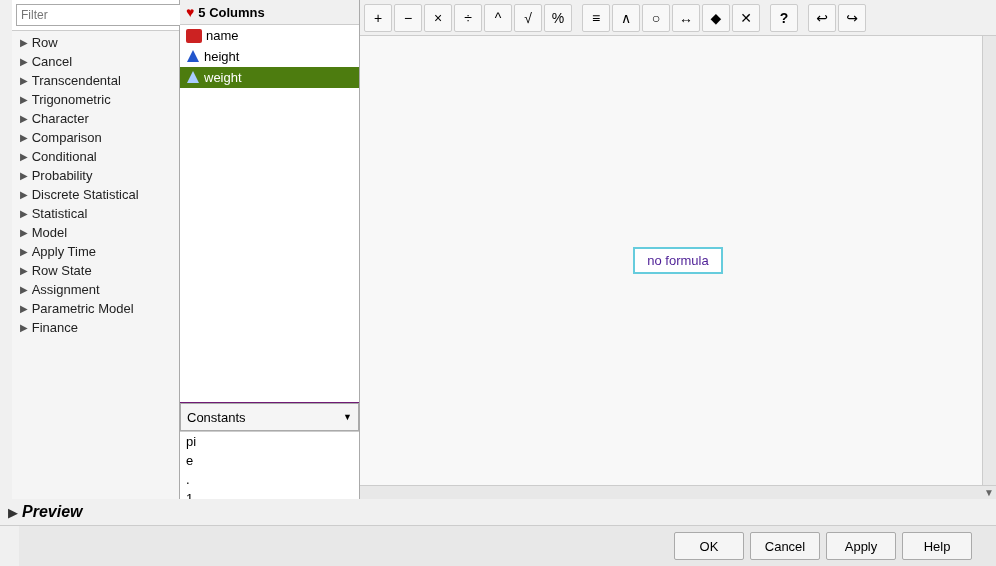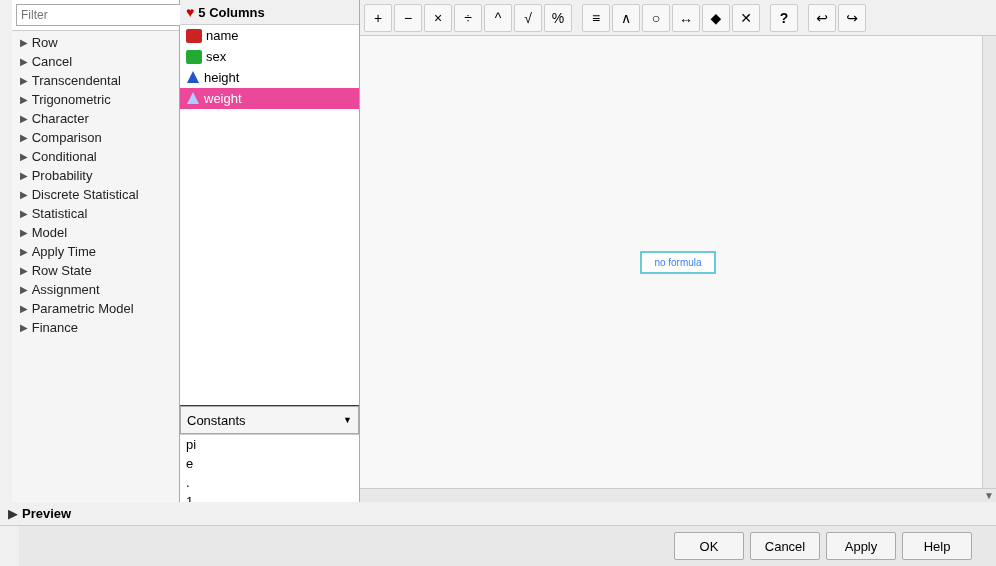--- a/index.html
+++ b/index.html
@@ -158,10 +158,6 @@
     <div class="column-item">
           <span class="col-icon col-icon-red"></span>
           <span>name</span>
-        </div>
-        <div class="column-item">
-          <span class="col-icon col-icon-green"></span>
-          <span>sex</span>
         </div>
         <div class="column-item">
           <span style="display: inline-block; width: 14px; height: 14px; margin-right: 4px;"><svg width="12" height="12" viewBox="0 0 12 12">

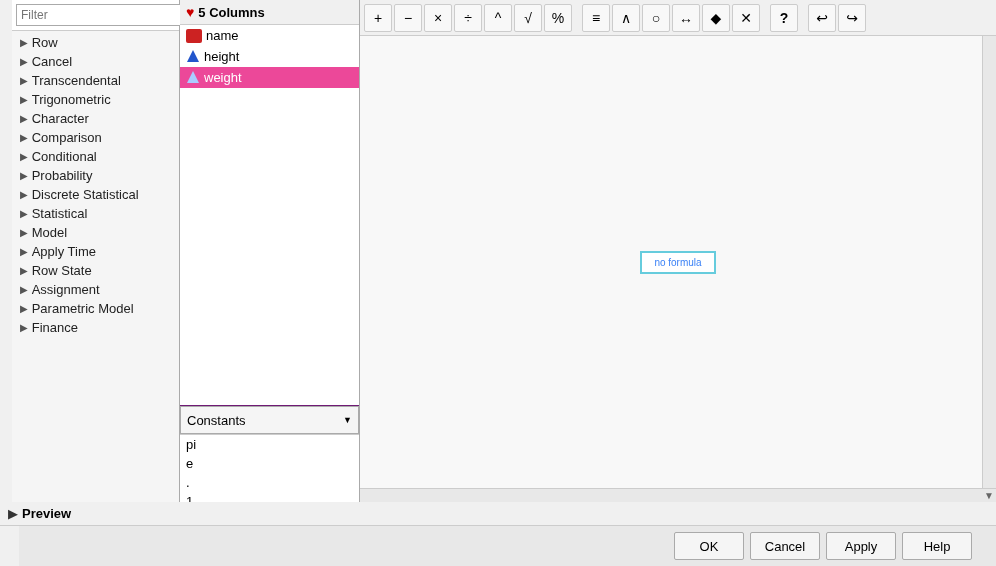--- a/index.html
+++ b/index.html
@@ -27,7 +27,7 @@
 
     .column-list { flex: 1; overflow-y: auto; }
     .column-item { display: flex; align-items: center; padding: 3px 6px; cursor: pointer; user-select: none; text-align: center; }
-    .column-item.selected { background: #ec4899; color: #fff; }
+    .column-item.selected { background: #4d7c0f; color: #fff; }
     .col-icon { width: 16px; height: 14px; margin-right: 4px; display: inline-block; border-radius: 2px; flex-shrink: 0; }
     .col-icon-red { background: #cc2222; }
     .col-icon-green { background: #22aa33; }

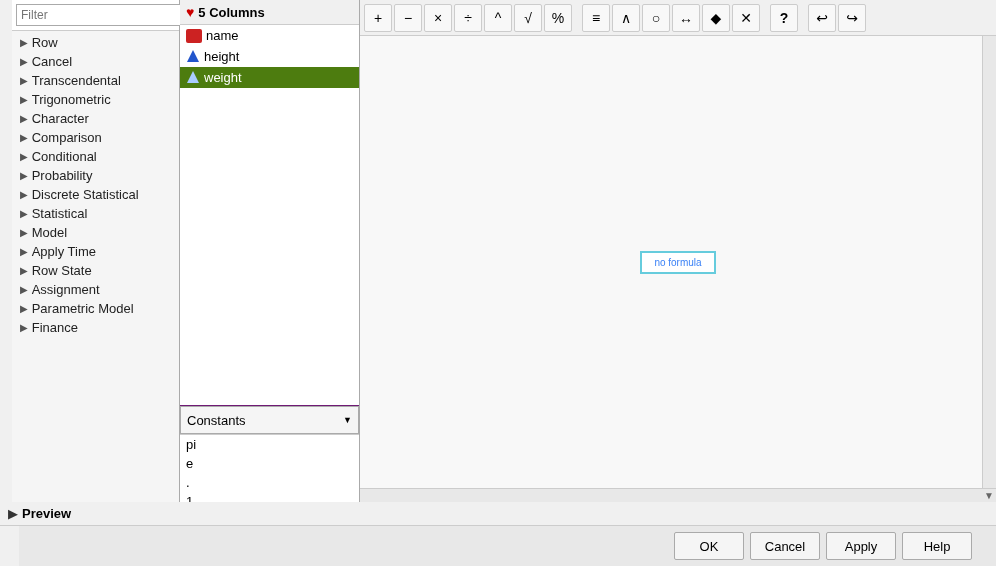--- a/index.html
+++ b/index.html
@@ -45,7 +45,7 @@
     .toolbar-sep { width: 6px; }
 
     .formula-area { flex: 1; position: relative; display: flex; align-items: center; justify-content: center; overflow: hidden; }
-    .no-formula-box { border: 2px solid #66ccdd; padding: 4px 12px; color: #3b82f6; font-size: 10px; background: #fff; }
+    .no-formula-box { border: 2px solid #66ccdd; padding: 4px 12px; color: #4c1d95; font-size: 13px; background: #fff; }
 
     .formula-scrollbar-h { height: 14px; background: #e8e8e8; border-top: 1px solid #ccc; }
     .formula-scrollbar-v { position: absolute; right: 0; top: 0; width: 14px; height: 100%; background: #e8e8e8; border-left: 1px solid #ccc; }

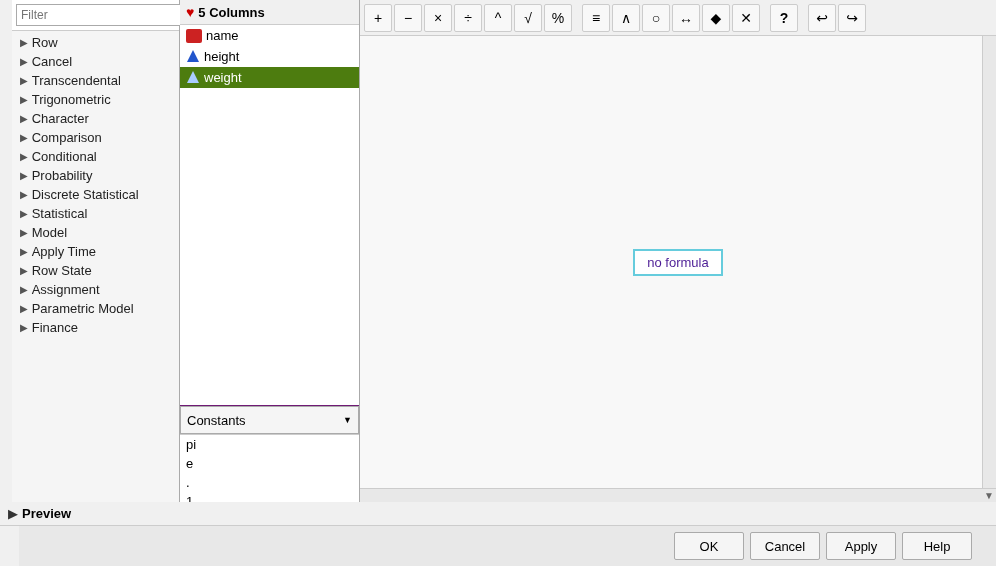--- a/index.html
+++ b/index.html
@@ -51,7 +51,7 @@
     .formula-scrollbar-v { position: absolute; right: 0; top: 0; width: 14px; height: 100%; background: #e8e8e8; border-left: 1px solid #ccc; }
     .preview-section { display: flex; align-items: center; padding: 4px 8px; border-bottom: 1px solid #ccc; }
     .preview-arrow { color: #333; margin-right: 4px; }
-    .preview-label { font-weight: bold; font-size: 13px; }
+    .preview-label { font-weight: bold; font-size: 16px; font-style: italic; }
 
     .button-row { display: flex; justify-content: flex-end; align-items: center; padding: 6px 24px; gap: 6px; background: #e8e8e8; margin-left: 19px; }
     .dialog-btn { height: 28px; min-width: 70px; border: 1px solid #aaa; background: #f5f5f5; cursor: pointer; font-size: 13px; border-radius: 2px; padding: 0 12px; }

